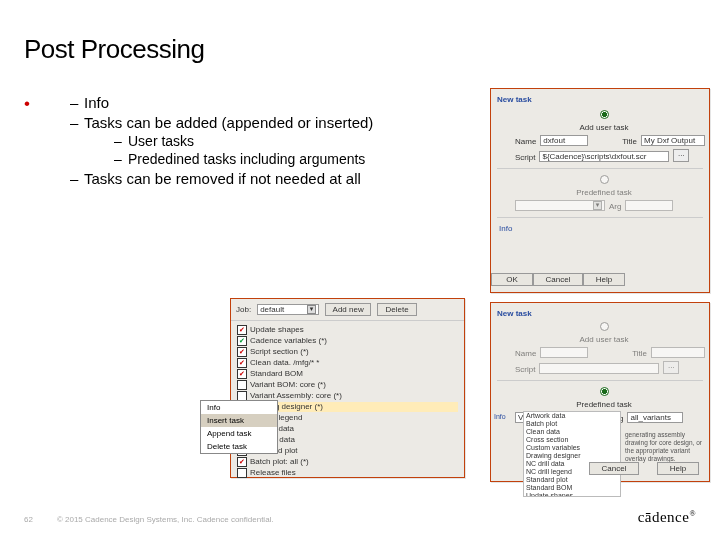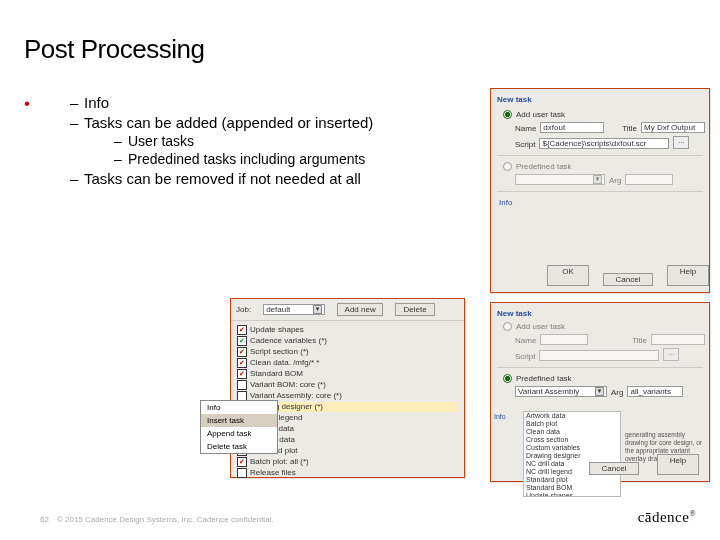--- a/index.html
+++ b/index.html
@@ -20,7 +20,7 @@
   .panel { position:absolute; background:#eceae5; border:1px solid #c2410c; box-shadow:1px 1px 0 rgba(0,0,0,0.1); font-size:8px; color:#333; box-sizing:border-box; }
   .panel-r1 { left:490px; top:88px; width:220px; height:205px; padding:4px; }
   .panel-r1 .header { color:#2a4da0; font-weight:bold; margin:2px 0 6px 2px; }
-  .radio { display:flex; align-items:center; gap:4px; margin:2px 0 2px 8px; }
+  .radio { display:flex; align-items:center; gap:4px; margin:2px 0 2px 8px;flex-direction:column; }
   .dot { width:7px; height:7px; border-radius:50%; border:1px solid #666; display:inline-block; background:#fff; }
   .dot.on { border-color:#1a6a1a; background:radial-gradient(circle,#1a6a1a 45%,#fff 55%); }
   .row { display:flex; align-items:flex-end; gap:4px; margin:3px 0 3px 20px; }

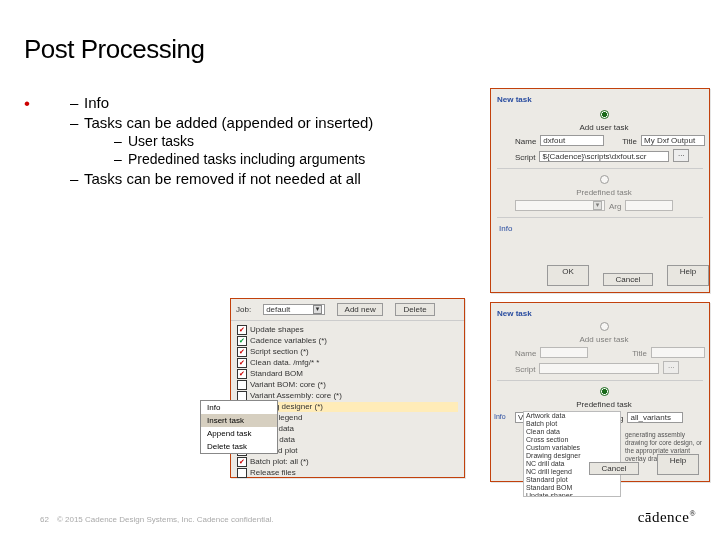--- a/index.html
+++ b/index.html
@@ -89,7 +89,7 @@
       </div>
     <div class="row">
       <span>Name</span>
-      <span class="inp" style="width:64px">dxfout</span>
+      <span class="inp" style="width:48px">dxfout</span>
       <span style="margin-left:auto">Title</span>
       <span class="inp" style="width:64px">My Dxf Output</span>
     </div>

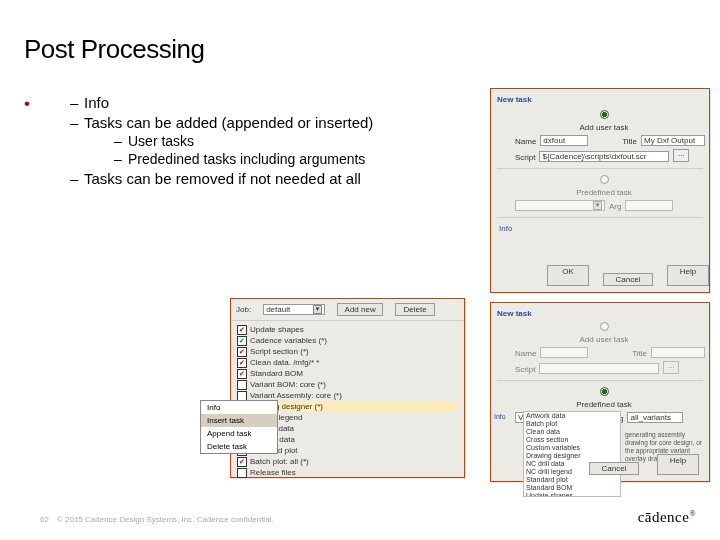--- a/index.html
+++ b/index.html
@@ -31,7 +31,7 @@
   .hr { border-top:1px solid #ccc; margin:6px 2px; height:0; }
   .btn { border:1px solid #999; background:#e8e6e0; padding:1px 0; width:40px; text-align:center; font-size:8px; }
   .btnwide { width:48px;margin-top:8px; }
-  .buttons-row { position:absolute; left:0; right:0; bottom:6px; display:flex; justify-content:flex-end; gap:14px; }
+  .buttons-row { position:absolute; left:0; right:0; bottom:6px; display:flex; justify-content:flex-start; }
 
   
   .panel-l { left:230px; top:298px; width:235px; height:180px; padding:0; }

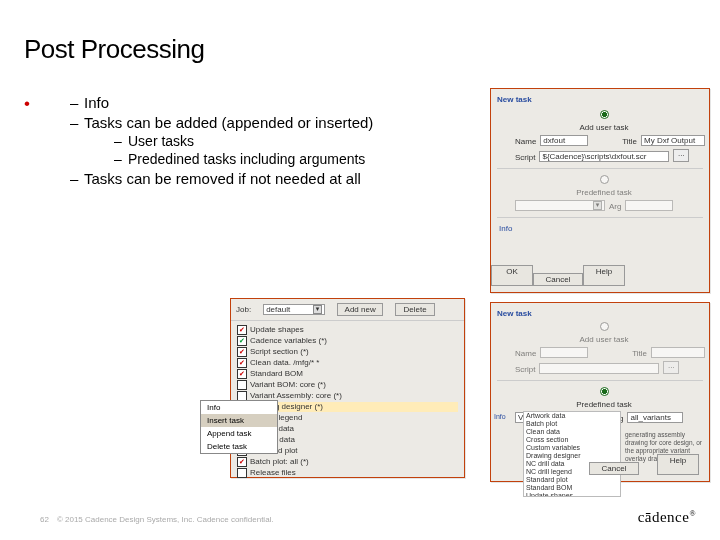--- a/index.html
+++ b/index.html
@@ -30,7 +30,7 @@
   .sel .ar { width:7px; height:7px; border:1px solid #888; background:#ddd; text-align:center; line-height:5px; font-size:7px; }
   .hr { border-top:1px solid #ccc; margin:6px 2px; height:0; }
   .btn { border:1px solid #999; background:#e8e6e0; padding:1px 0; width:40px; text-align:center; font-size:8px; }
-  .btnwide { width:48px;margin-top:8px; }
+  .btnwide { width:48px; }
   .buttons-row { position:absolute; left:0; right:0; bottom:6px; display:flex; justify-content:flex-start; }
 
   

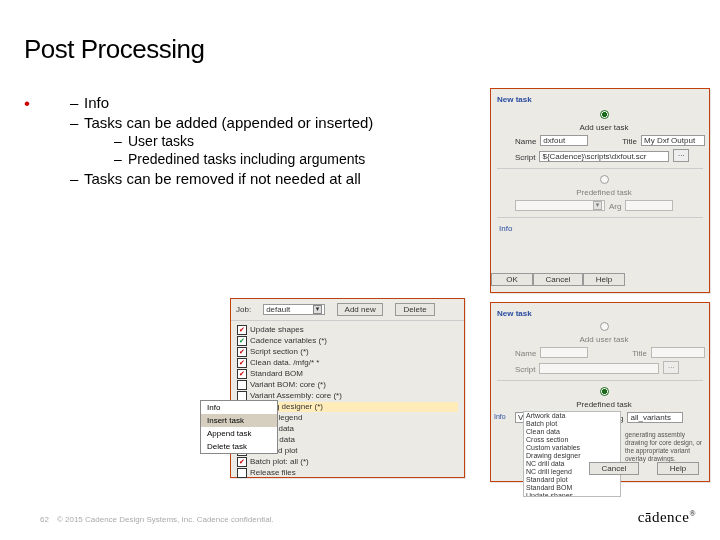--- a/index.html
+++ b/index.html
@@ -35,7 +35,7 @@
 
   
   .panel-l { left:230px; top:298px; width:235px; height:180px; padding:0; }
-  .jobbar { display:flex; align-items:center; gap:12px; padding:4px 5px; border-bottom:1px solid #ccc; }
+  .jobbar { display:flex; align-items:center; gap:6px; padding:4px 5px; border-bottom:1px solid #ccc; }
   .list { padding:3px 6px; }
   .item { display:flex; align-items:center; gap:3px; margin:1px 0; font-size:8px; line-height:10px; }
   .box { width:8px; height:8px; border:1px solid #333; display:inline-flex; align-items:center; justify-content:center; font-size:7px; background:#fff; }

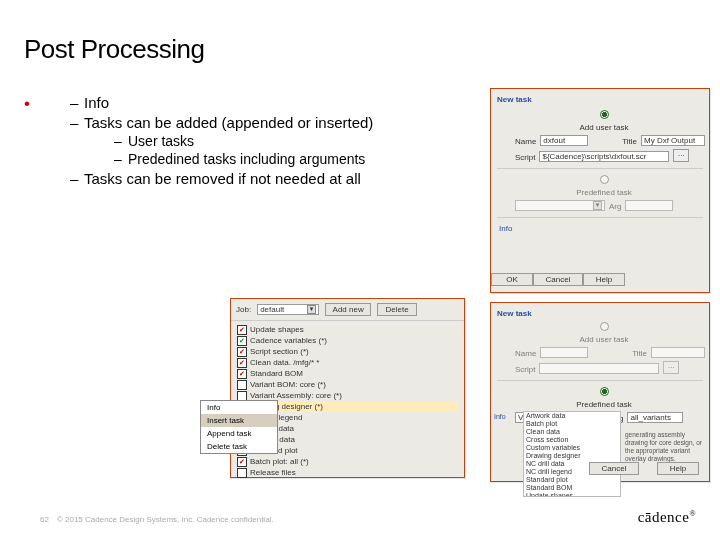--- a/index.html
+++ b/index.html
@@ -53,7 +53,7 @@
   .listbox div { padding:0 2px; line-height:8px; white-space:nowrap; }
   .sidenote { position:absolute; left:134px; top:128px; width:84px; font-size:6.5px; line-height:8px; color:#555; }
 
-  .footer { position:absolute; left:40px; bottom:16px; font-size:8px; color:#aaa; display:flex; align-items:flex-end; gap:8px; }
+  .footer { position:absolute; left:24px; bottom:16px; font-size:8px; color:#aaa; display:flex; align-items:flex-end; gap:24px; }
   .logo { position:absolute; right:24px; bottom:14px; font-family: Georgia, serif; font-size:15px; letter-spacing:0.5px; }
   .logo .reg { font-size:8px; position:relative; top:-6px; }
 </style>

